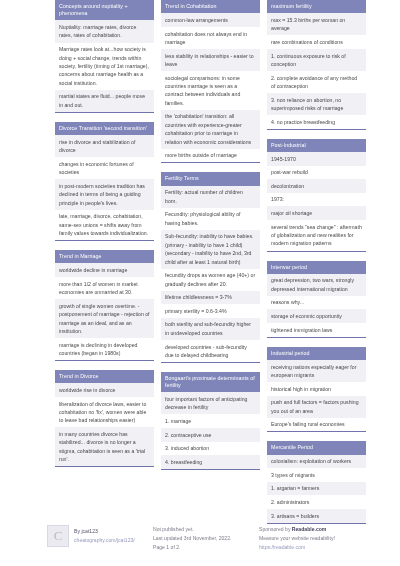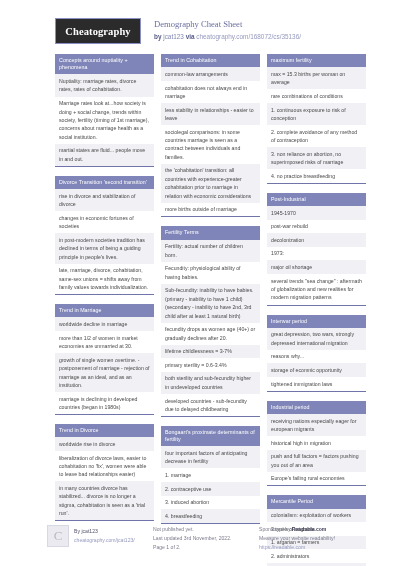--- a/index.html
+++ b/index.html
@@ -79,20 +79,6 @@
 
 <div class="page">
 
-  <div class="header">
-    <div class="logo-box">
-      <span class="logo-text">Cheatography</span>
-    </div>
-    <div class="head-meta">
-      <div class="sheet-title">Demography Cheat Sheet</div>
-      <div class="byline">
-        <b>by</b>
-        <span class="author">jcat123</span>
-        <b>via</b>
-        <span class="link">cheatography.com/168072/cs/35136/</span>
-      </div>
-    </div>
-  </div>
 
   <div class="columns">
 

